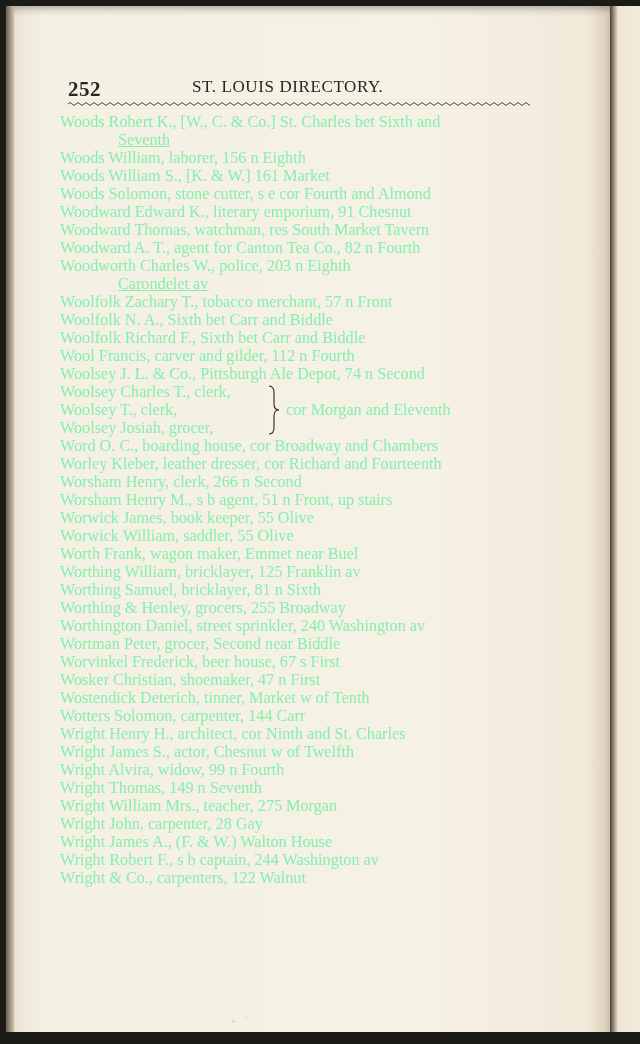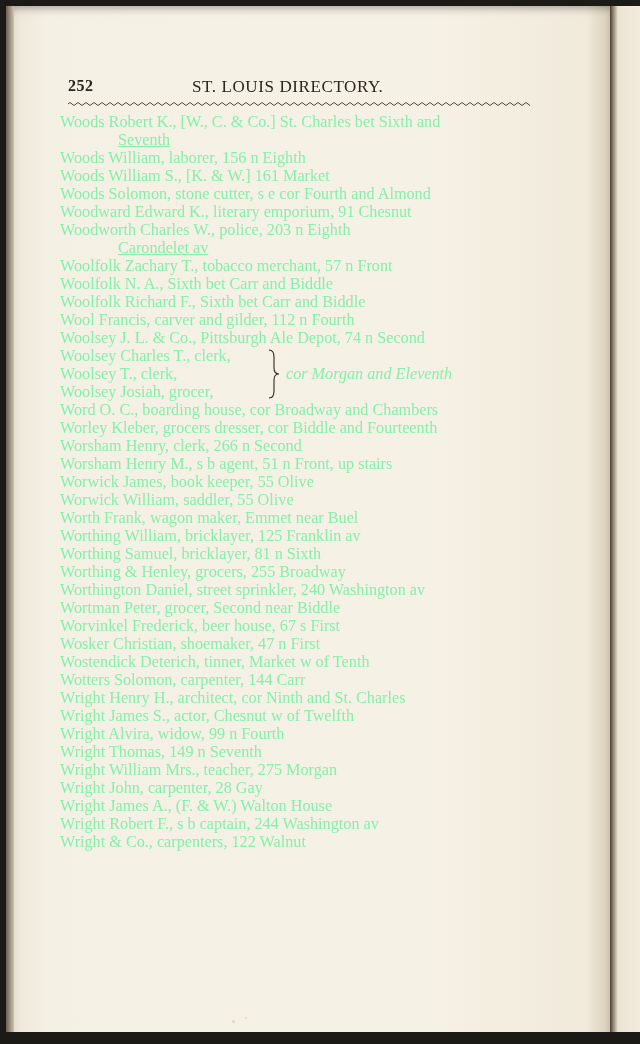--- a/index.html
+++ b/index.html
@@ -27,7 +27,7 @@
       color: #2a2520;
     }
     .page-number {
-      position: absolute; left: 0; top: 0; font-size: 16px; font-weight: bold;
+      position: absolute; left: 0; top: 0; font-size: 21px; font-weight: bold;
       letter-spacing: 0.5px;
     }
     .running-title {

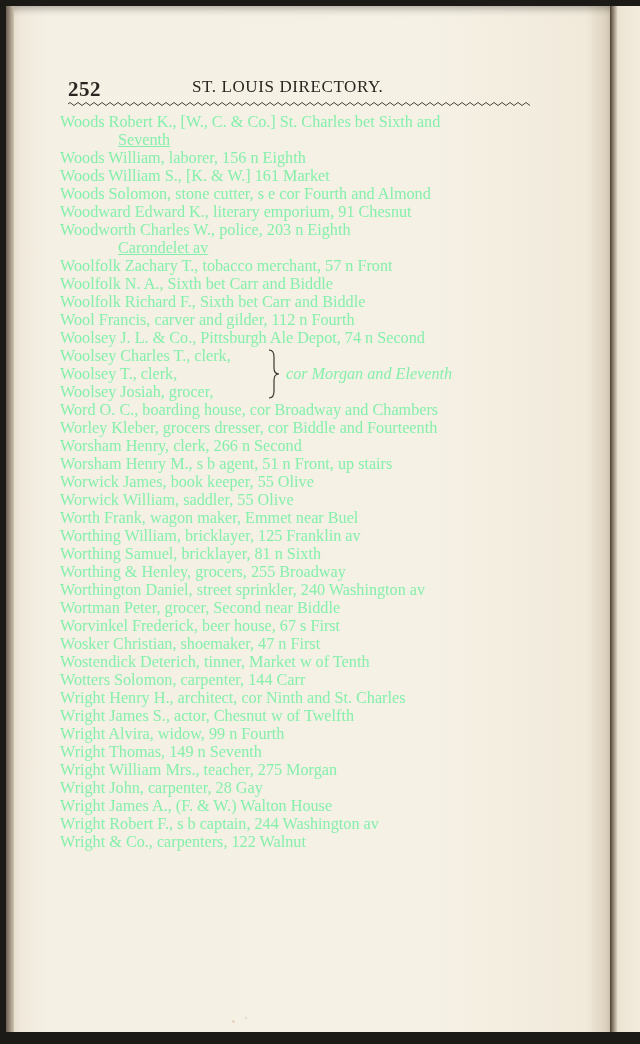--- a/index.html
+++ b/index.html
@@ -81,6 +81,7 @@
       <div class="entry"><span>Woods William S., [K. &amp; W.] 161 Market</span></div>
       <div class="entry"><span>Woods Solomon, stone cutter, s e cor Fourth and Almond</span></div>
       <div class="entry"><span>Woodward Edward K., literary emporium, 91 Chesnut</span></div>
+      <div class="entry"><span>Woodward Thomas, watchman, res South Market Tavern</span></div>
       <div class="entry"><span>Woodworth Charles W., police, 203 n Eighth</span></div>
       <div class="entry wrap"><span class="cont">Carondelet av</span></div>
       <div class="entry"><span>Woolfolk Zachary T., tobacco merchant, 57 n Front</span></div>

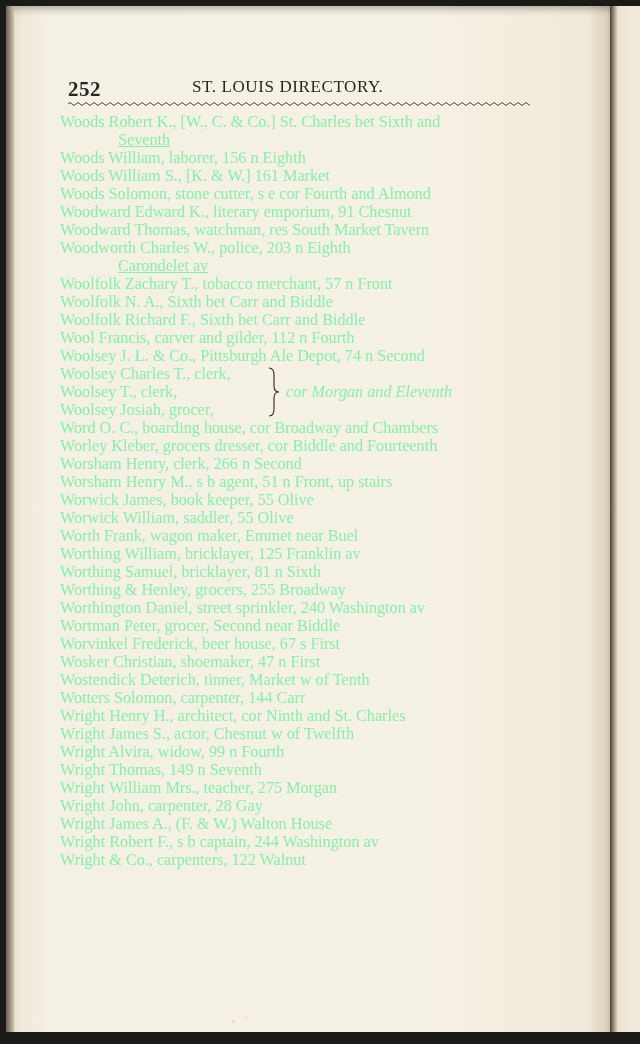--- a/index.html
+++ b/index.html
@@ -82,6 +82,7 @@
       <div class="entry"><span>Woods Solomon, stone cutter, s e cor Fourth and Almond</span></div>
       <div class="entry"><span>Woodward Edward K., literary emporium, 91 Chesnut</span></div>
       <div class="entry"><span>Woodward Thomas, watchman, res South Market Tavern</span></div>
+      <div class="entry"><span>Woodward A. T., agent for Canton Tea Co., 82 n Fourth</span></div>
       <div class="entry"><span>Woodworth Charles W., police, 203 n Eighth</span></div>
       <div class="entry wrap"><span class="cont">Carondelet av</span></div>
       <div class="entry"><span>Woolfolk Zachary T., tobacco merchant, 57 n Front</span></div>

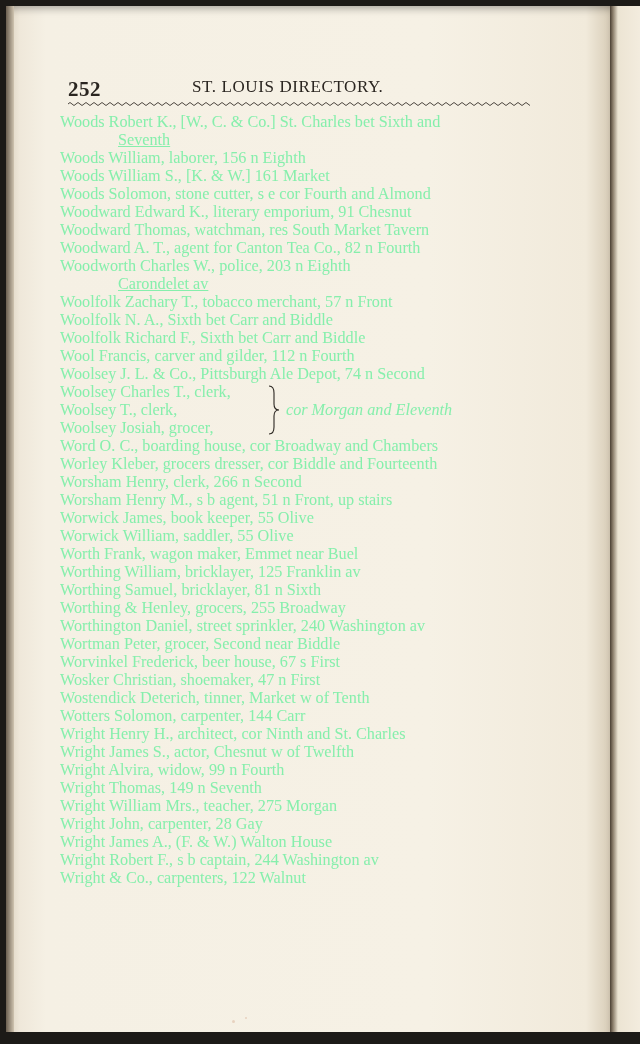--- a/index.html
+++ b/index.html
@@ -50,7 +50,7 @@
     .bracket-glyph {
       position: absolute; left: 208px; top: 2px; width: 12px; height: 50px;
     }
-    .bracket-text { position: absolute; left: 226px; top: 18px; white-space: nowrap; font-style: italic; }
+    .bracket-text { position: absolute; left: 226px; top: 18px; white-space: nowrap; }
     .stain {
       position: absolute; border-radius: 50%; background: rgba(190,120,80,0.25);
     }

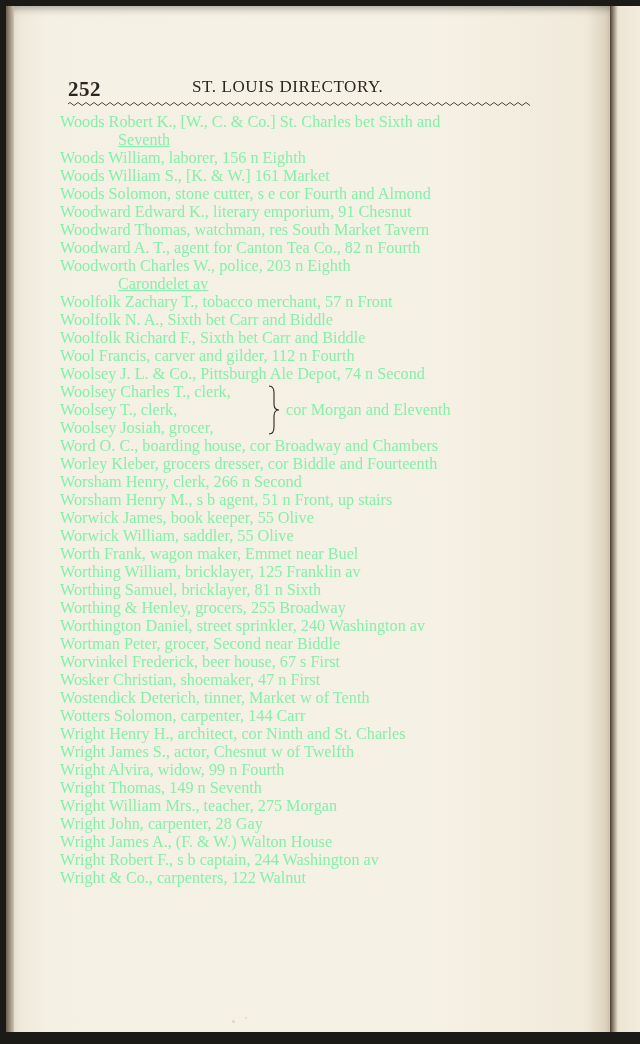--- a/index.html
+++ b/index.html
@@ -102,7 +102,7 @@
   </div>
   <div id="entries-b">
       <div class="entry"><span>Word O. C., boarding house, cor Broadway and Chambers</span></div>
-      <div class="entry"><span>Worley Kleber, grocers dresser, cor Biddle and Fourteenth</span></div>
+      <div class="entry"><span>Worley Kleber, leather dresser, cor Richard and Fourteenth</span></div>
       <div class="entry"><span>Worsham Henry, clerk, 266 n Second</span></div>
       <div class="entry"><span>Worsham Henry M., s b agent, 51 n Front, up stairs</span></div>
       <div class="entry"><span>Worwick James, book keeper, 55 Olive</span></div>

